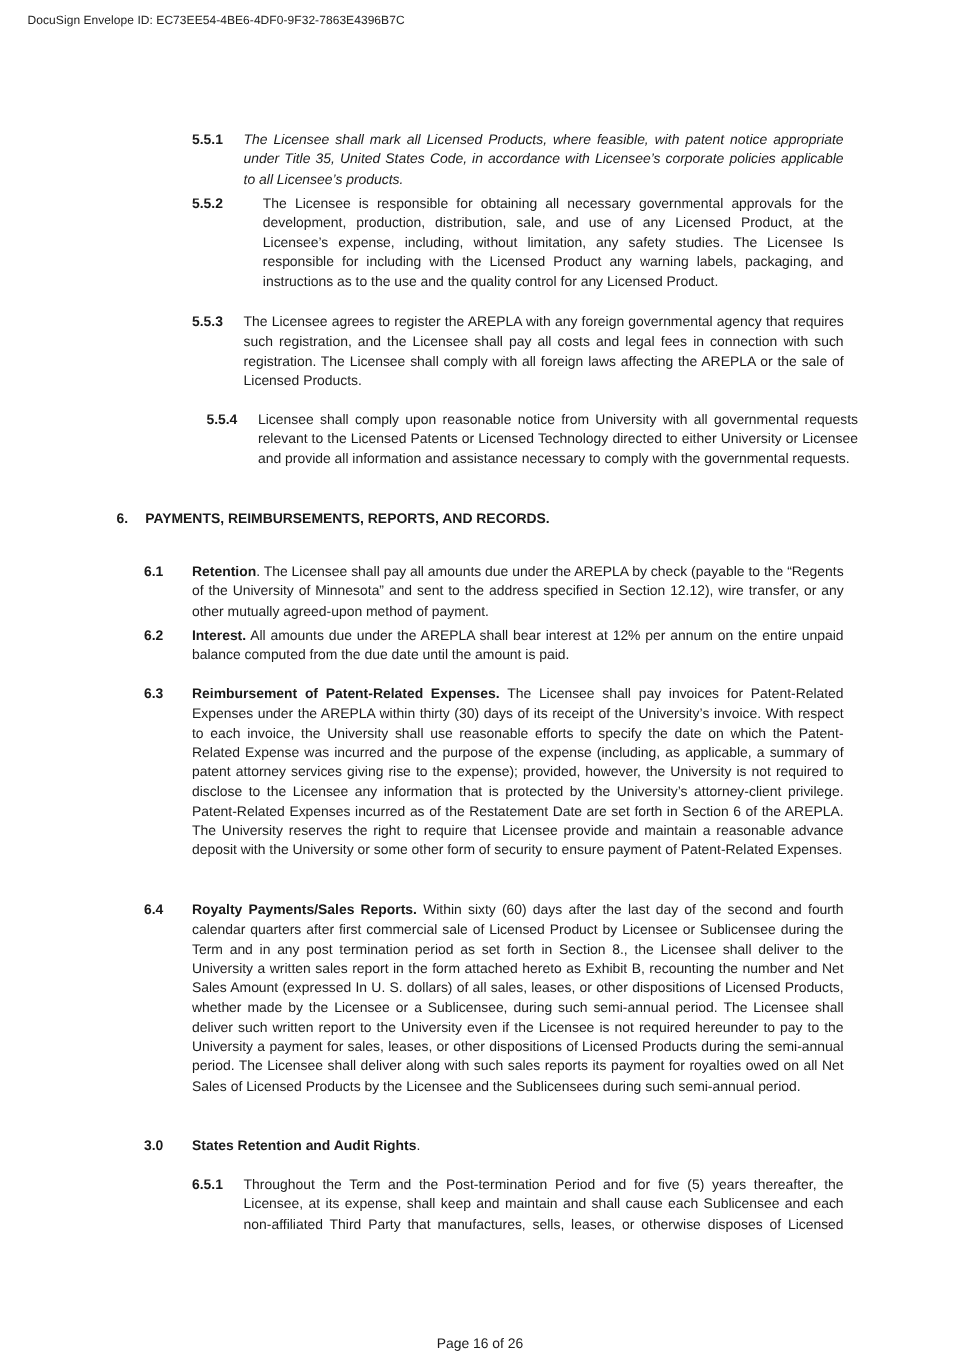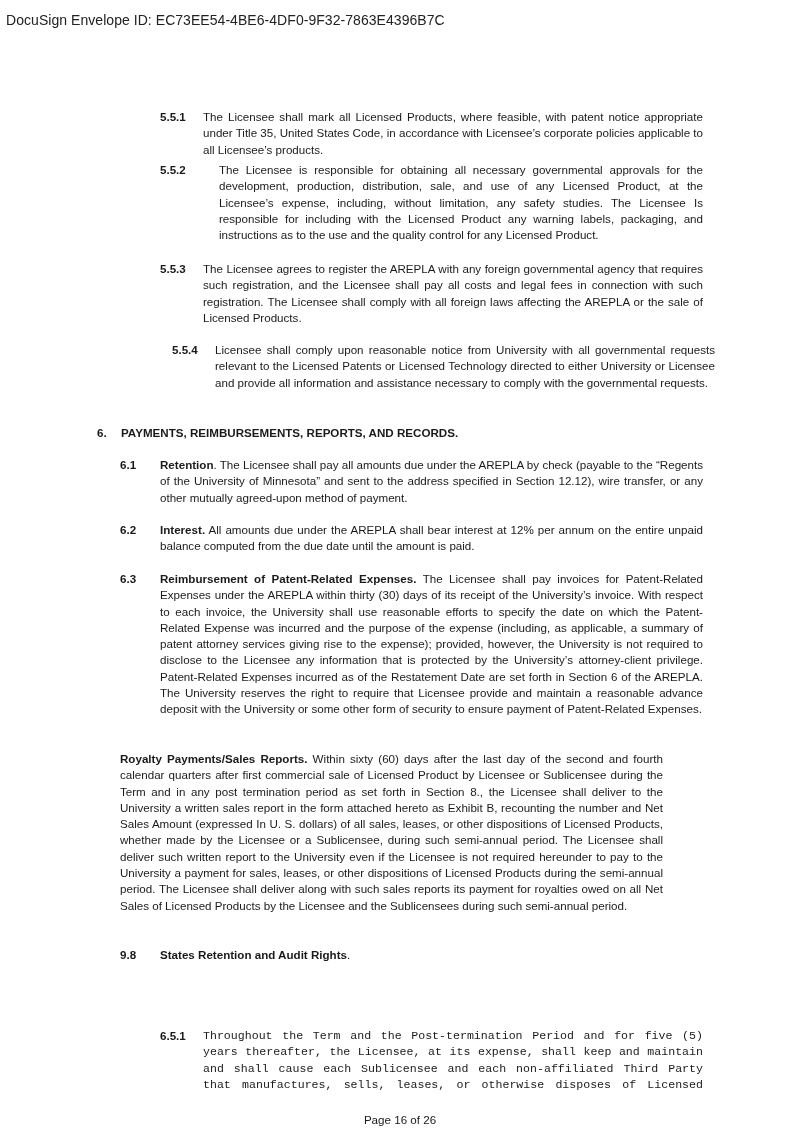--- a/index.html
+++ b/index.html
@@ -5,7 +5,7 @@
   html, body { margin: 0; padding: 0; background: #ffffff; }
   body { width: 800px; height: 1131px; position: relative; overflow: hidden;
          font-family: "Liberation Sans", sans-serif; color: #111; }
-  .envelope { position: absolute; left: 6px; top: 12px; font-size: 14px;
+  .envelope { position: absolute; left: 23px; top: 12px; font-size: 10px;
               font-family: "Liberation Sans", sans-serif; color: #222; letter-spacing: 0.05px; }
   .page { position: absolute; left: 0; top: 0; width: 800px; }
   .doc { font-family: "Liberation Sans", sans-serif; font-size: 11.6px; line-height: 16.3px; color: #1a1a1a; }

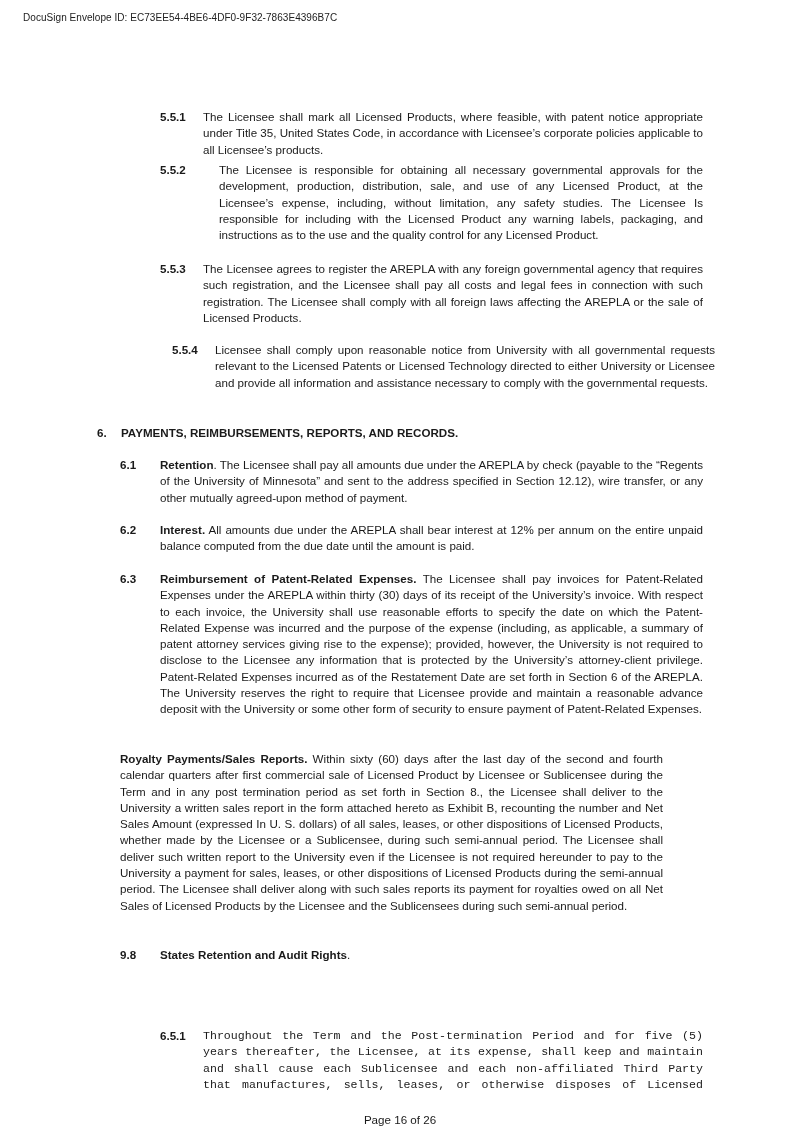--- a/index.html
+++ b/index.html
@@ -26,7 +26,7 @@
 
   <div class="item" style="left:160px; top:97px; width:543px;margin-top:12px;">
     <span class="num" style="width:43px;">5.5.1</span>
-    <span class="txt" style="width:500px;">The Licensee shall mark all Licensed Products, where feasible, with patent notice appropriate under Title 35, United States Code, in accordance with Licensee’s corporate policies applicable to all Licensee’s products.</span>
+    <span class="txt" style="width:500px;font-style:italic;">The Licensee shall mark all Licensed Products, where feasible, with patent notice appropriate under Title 35, United States Code, in accordance with Licensee’s corporate policies applicable to all Licensee’s products.</span>
   </div>
 
   <div class="item" style="left:160px; top:162px; width:543px;gap:16px;">

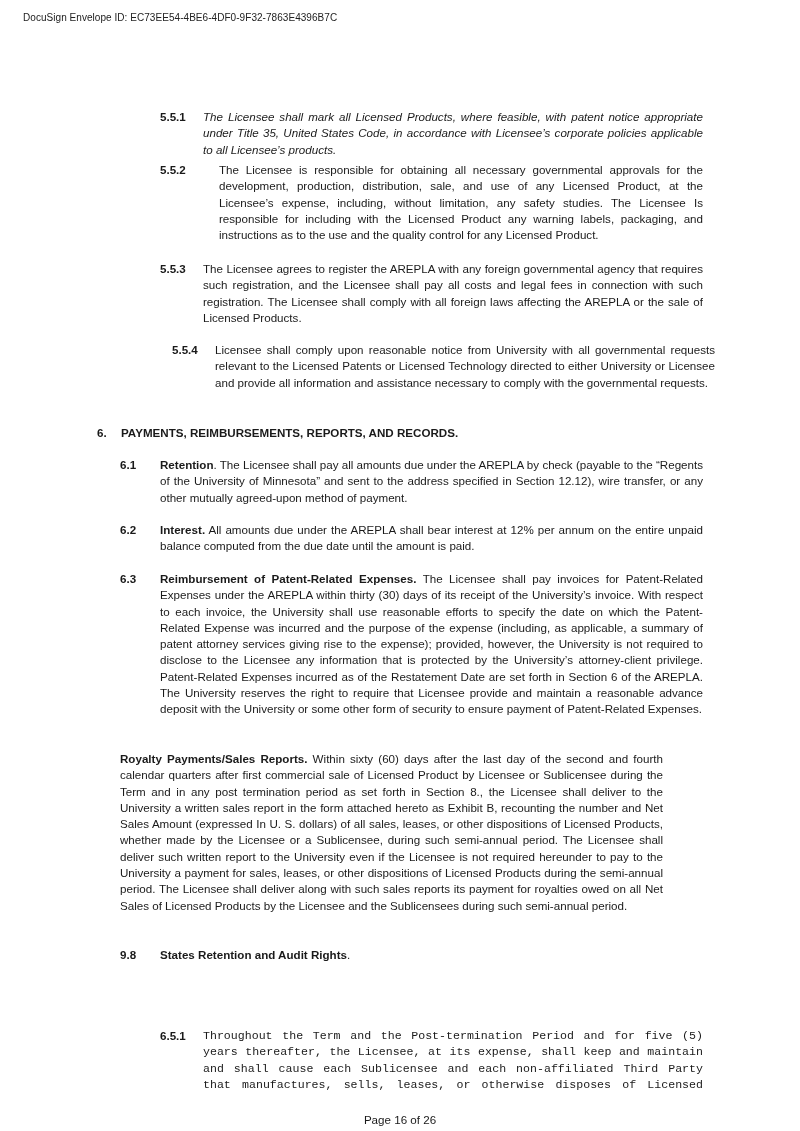--- a/index.html
+++ b/index.html
@@ -49,7 +49,7 @@
     <span>PAYMENTS, REIMBURSEMENTS, REPORTS, AND RECORDS.</span>
   </div>
 
-  <div class="item" style="left:120px; top:457px; width:583px;">
+  <div class="item" style="left:120px; top:469px; width:583px;">
     <span class="num" style="width:40px;">6.1</span>
     <span class="txt" style="width:543px;"><b>Retention</b><span>. The Licensee shall pay all amounts due under the AREPLA by check (payable to the “Regents of the University of Minnesota” and sent to the address specified in Section 12.12), wire transfer, or any other mutually agreed-upon method of payment.</span></span>
   </div>

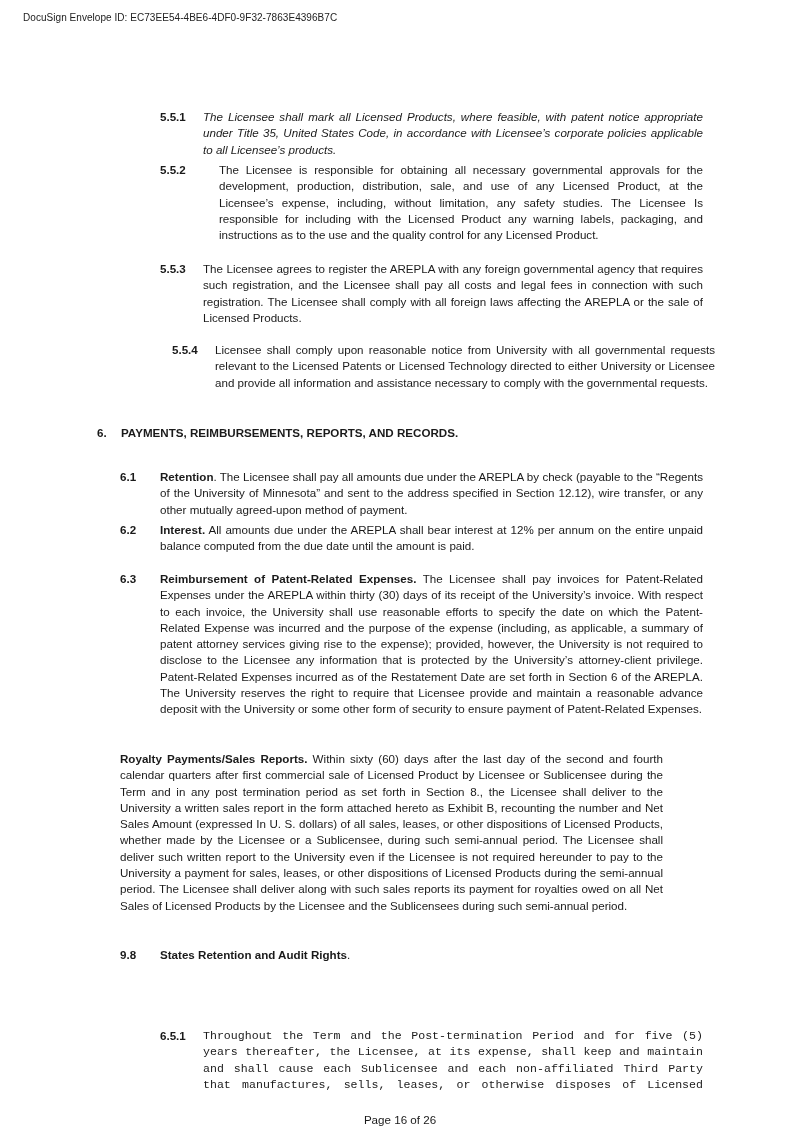--- a/index.html
+++ b/index.html
@@ -65,6 +65,7 @@
   </div>
 
   <div class="item" style="left:120px; top:751px; width:583px;">
+    <span class="num" style="width:40px;">6.4</span>
     <span class="txt" style="width:543px;"><b>Royalty Payments/Sales Reports.</b><span> Within sixty (60) days after the last day of the second and fourth calendar quarters after first commercial sale of Licensed Product by Licensee or Sublicensee during the Term and in any post termination period as set forth in Section 8., the Licensee shall deliver to the University a written sales report in the form attached hereto as Exhibit B, recounting the number and Net Sales Amount (expressed In U. S. dollars) of all sales, leases, or other dispositions of Licensed Products, whether made by the Licensee or a Sublicensee, during such semi-annual period. The Licensee shall deliver such written report to the University even if the Licensee is not required hereunder to pay to the University a payment for sales, leases, or other dispositions of Licensed Products during the semi-annual period. The Licensee shall deliver along with such sales reports its payment for royalties owed on all Net Sales of Licensed Products by the Licensee and the Sublicensees during such semi-annual period.</span></span>
   </div>
 

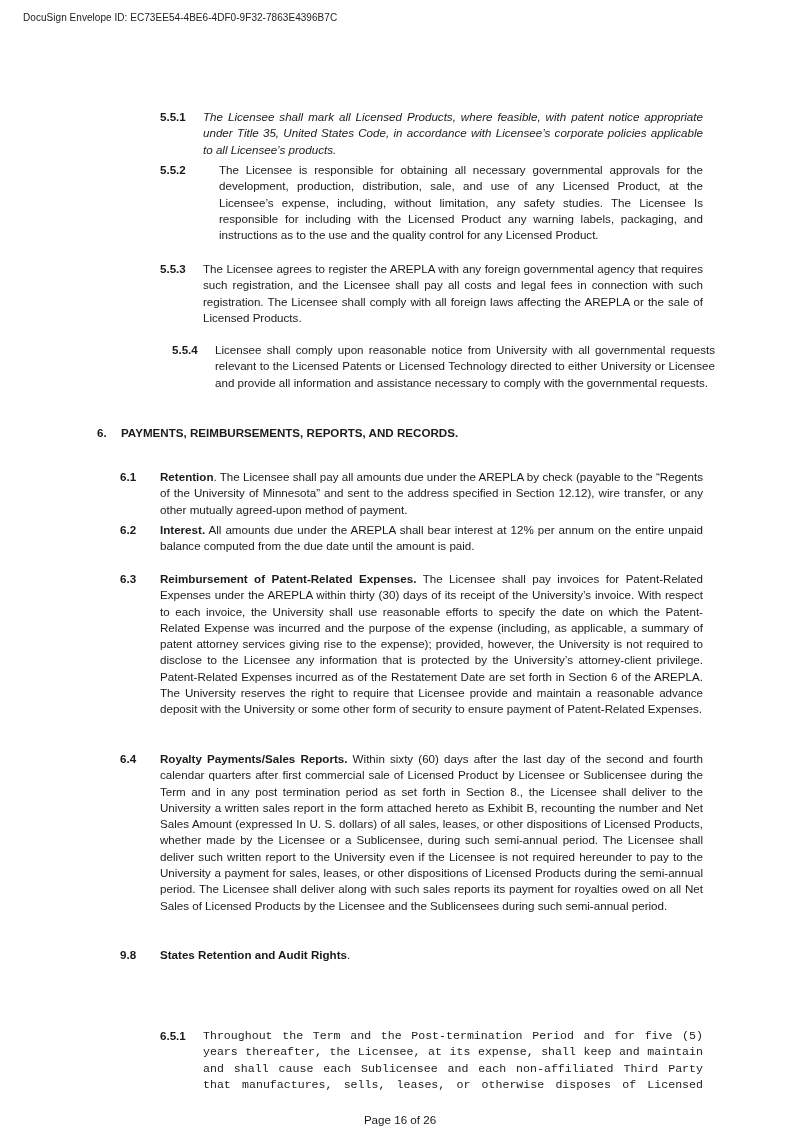--- a/index.html
+++ b/index.html
@@ -70,7 +70,7 @@
   </div>
 
   <div class="item" style="left:120px; top:947px; width:583px;">
-    <span class="num" style="width:40px;">9.8</span>
+    <span class="num" style="width:40px;">3.0</span>
     <span class="txt" style="width:543px;"><b>States Retention and Audit Rights</b><span>.</span></span>
   </div>
 

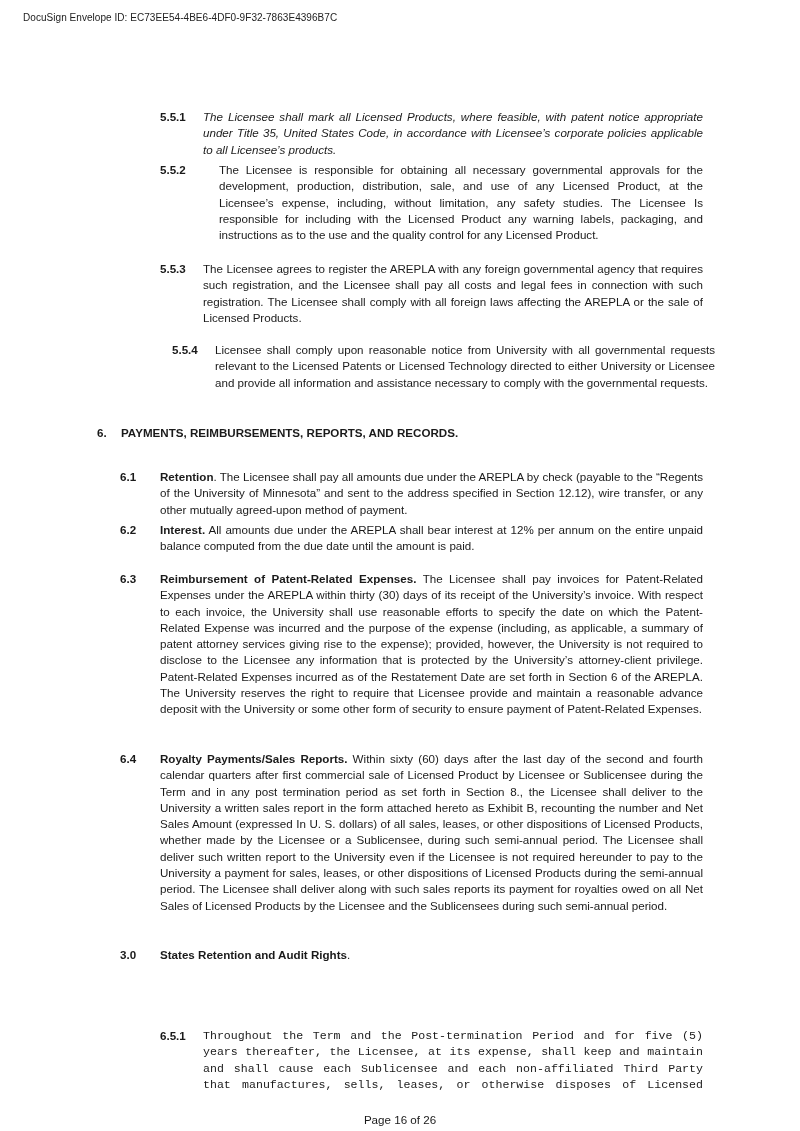--- a/index.html
+++ b/index.html
@@ -74,7 +74,7 @@
     <span class="txt" style="width:543px;"><b>States Retention and Audit Rights</b><span>.</span></span>
   </div>
 
-  <div class="item" style="left:160px; top:980px; width:543px;margin-top:48px;">
+  <div class="item" style="left:160px; top:980px; width:543px;">
     <span class="num" style="width:43px;">6.5.1</span>
     <span class="txt" style="width:500px; text-align-last: justify; font-family: Liberation Mono, monospace;">Throughout the Term and the Post-termination Period and for five (5) years thereafter, the Licensee, at its expense, shall keep and maintain and shall cause each Sublicensee and each non-affiliated Third Party that manufactures, sells, leases, or otherwise disposes of Licensed</span>
   </div>

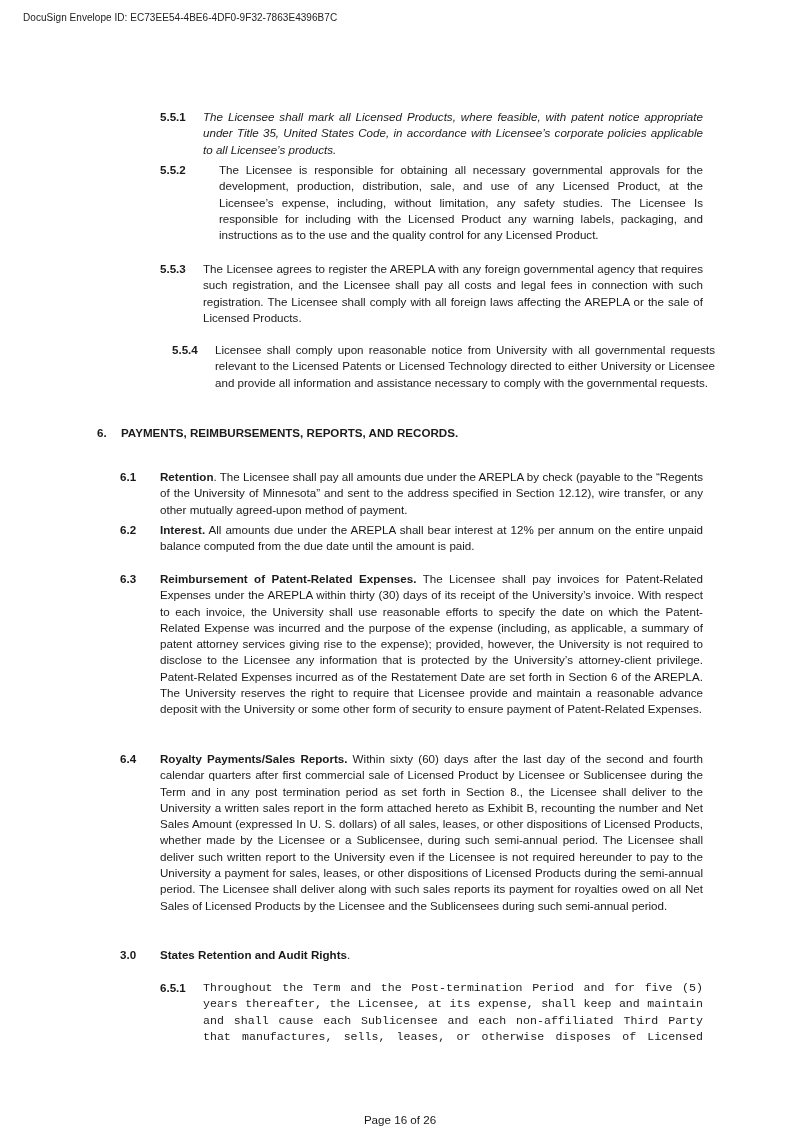--- a/index.html
+++ b/index.html
@@ -76,7 +76,7 @@
 
   <div class="item" style="left:160px; top:980px; width:543px;">
     <span class="num" style="width:43px;">6.5.1</span>
-    <span class="txt" style="width:500px; text-align-last: justify; font-family: Liberation Mono, monospace;">Throughout the Term and the Post-termination Period and for five (5) years thereafter, the Licensee, at its expense, shall keep and maintain and shall cause each Sublicensee and each non-affiliated Third Party that manufactures, sells, leases, or otherwise disposes of Licensed</span>
+    <span class="txt" style="width:500px; text-align-last: justify;">Throughout the Term and the Post-termination Period and for five (5) years thereafter, the Licensee, at its expense, shall keep and maintain and shall cause each Sublicensee and each non-affiliated Third Party that manufactures, sells, leases, or otherwise disposes of Licensed</span>
   </div>
 
   <div class="pagenum">Page 16 of 26</div>

